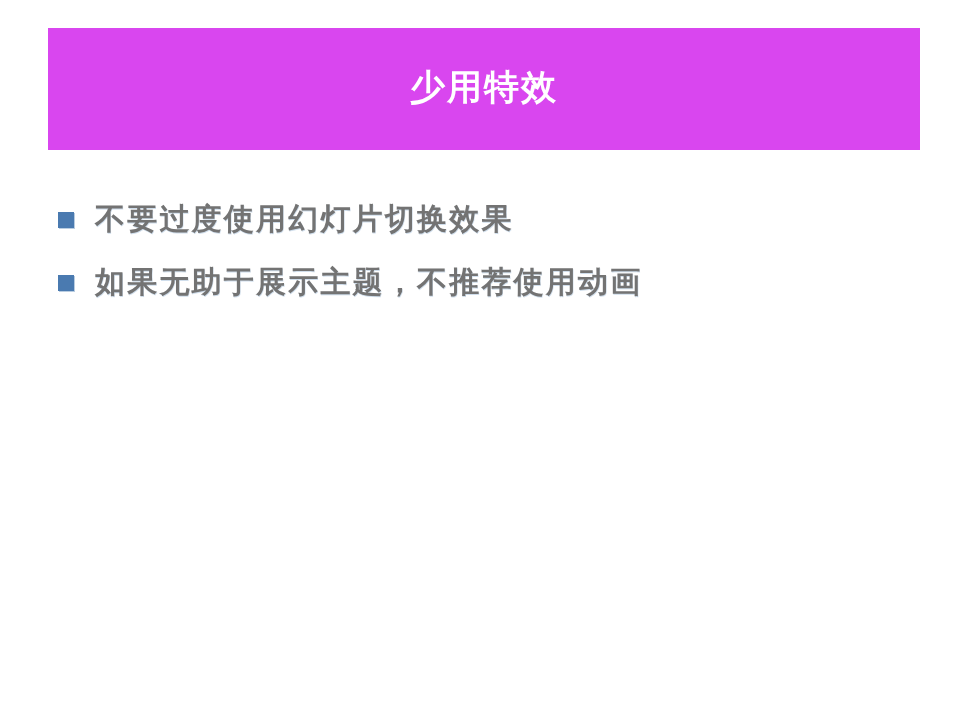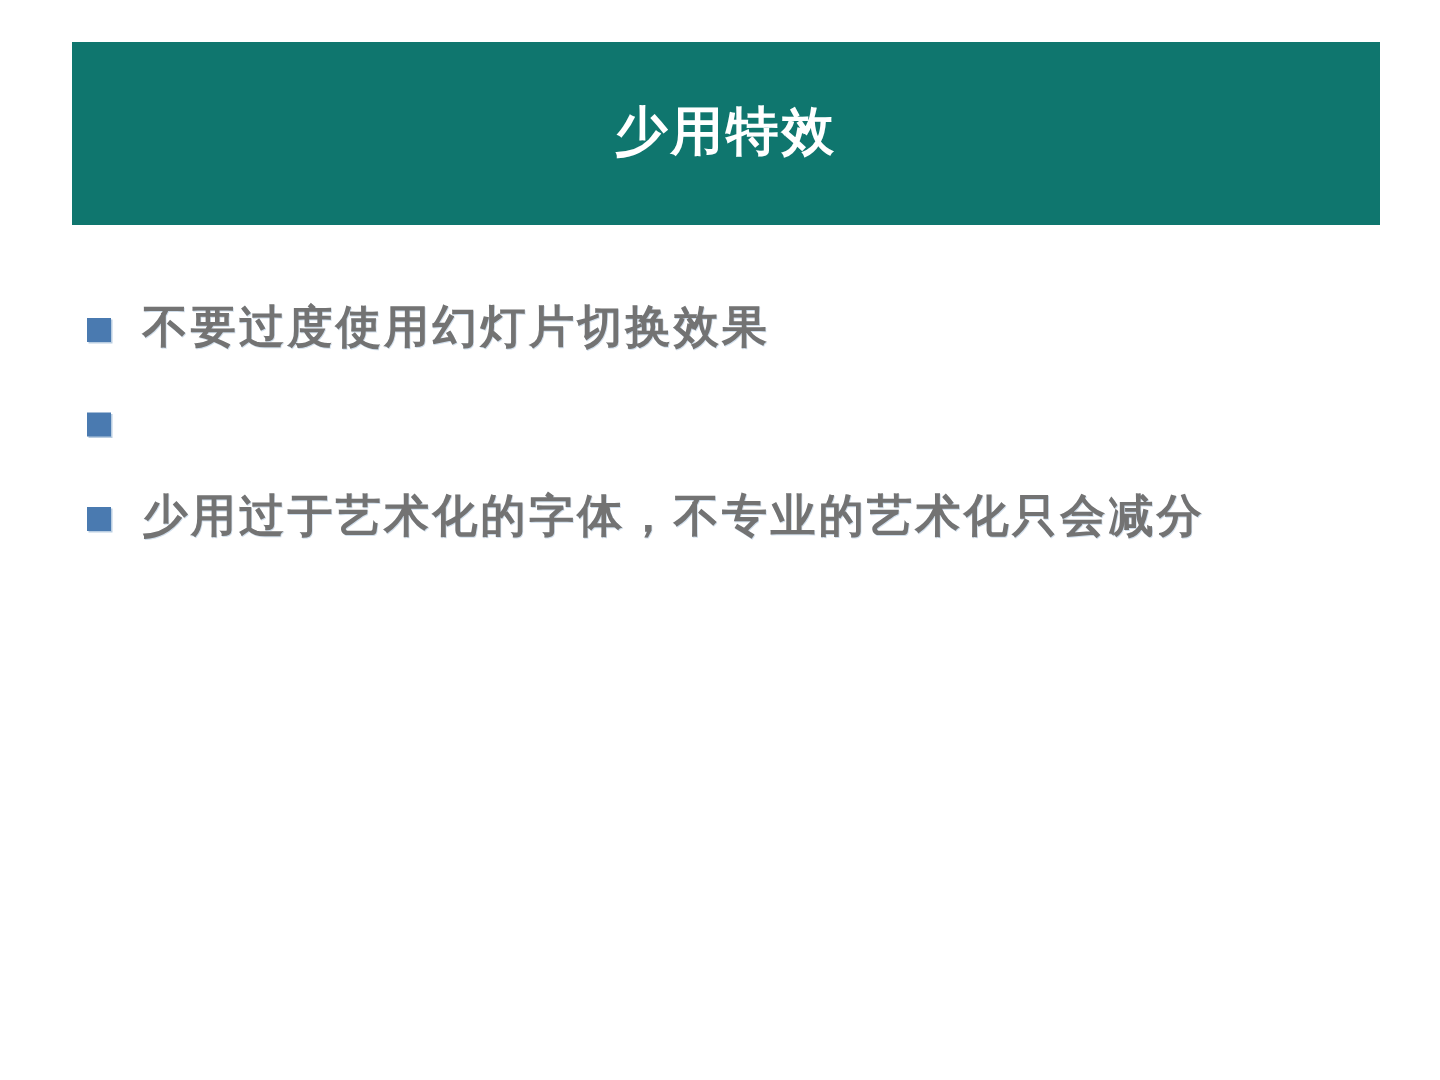--- a/index.html
+++ b/index.html
@@ -32,7 +32,7 @@
     top: 28px;
     width: 872px;
     height: 122px;
-    background: #0f766e;
+    background: #d946ef;
     display: flex;
     align-items: center;
     justify-content: center;

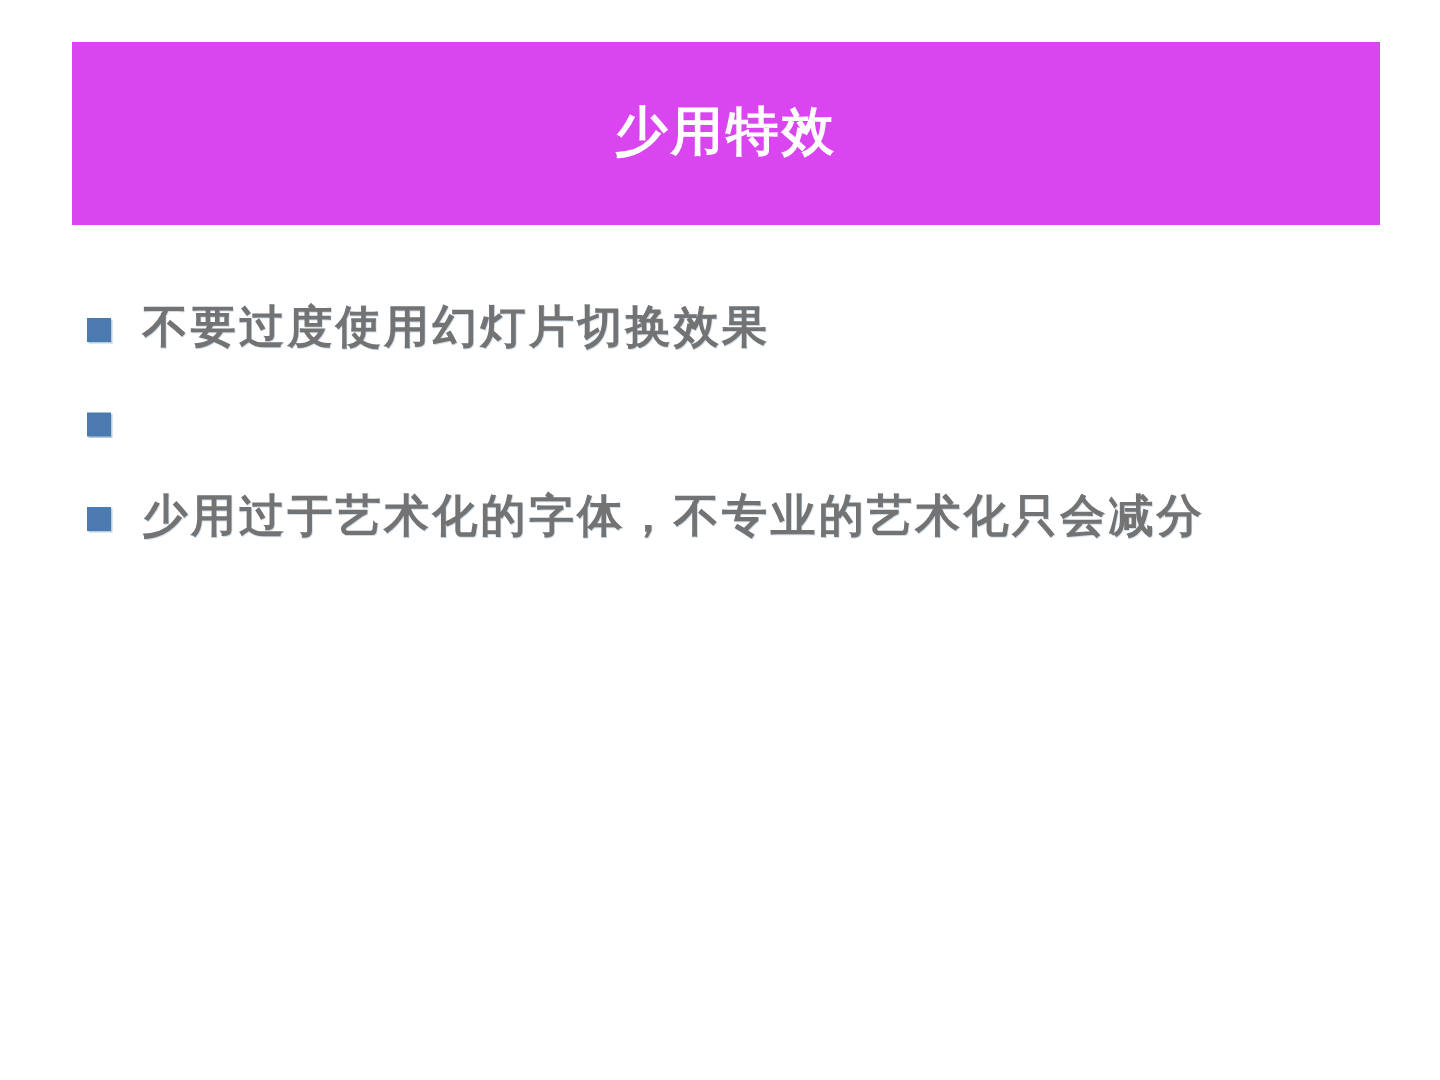--- a/index.html
+++ b/index.html
@@ -118,6 +118,7 @@
 
     <div class="bullet-row">
       <span class="bullet-marker"></span>
+      <span class="bullet-text">如果无助于展示主题，不推荐使用动画</span>
     </div>
 
     <div class="bullet-row">

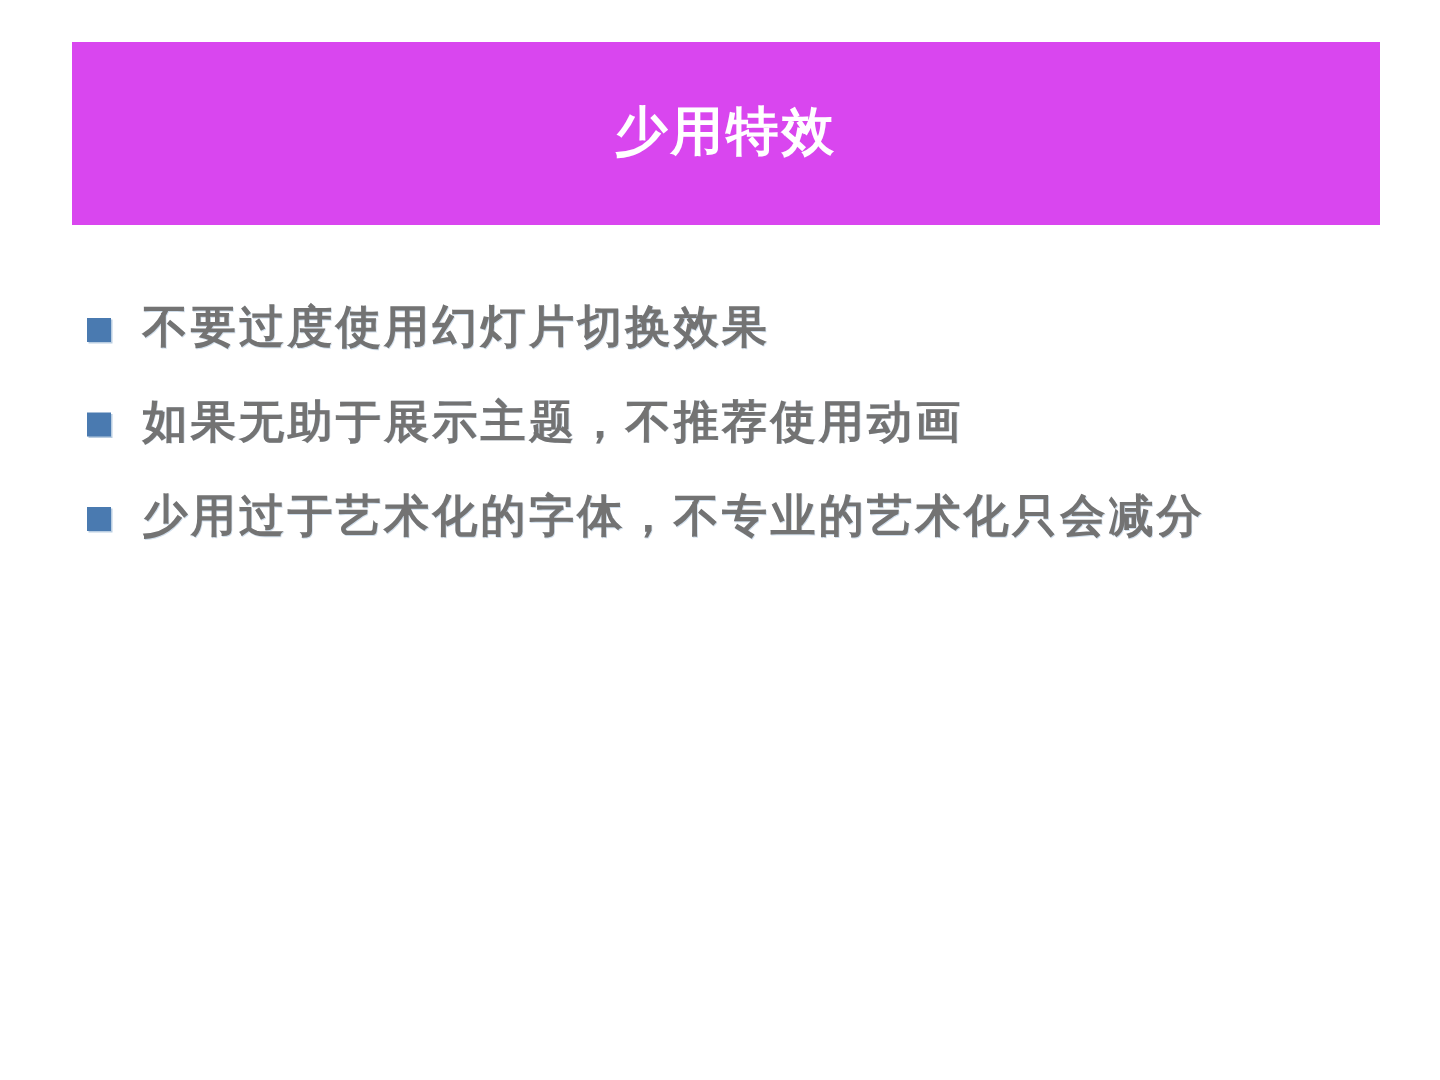--- a/index.html
+++ b/index.html
@@ -121,10 +121,6 @@
       <span class="bullet-text">如果无助于展示主题，不推荐使用动画</span>
     </div>
 
-    <div class="bullet-row">
-      <span class="bullet-marker"></span>
-      <span class="bullet-text">少用过于艺术化的字体，不专业的艺术化只会减分</span>
-    </div>
 
   </div>
 

